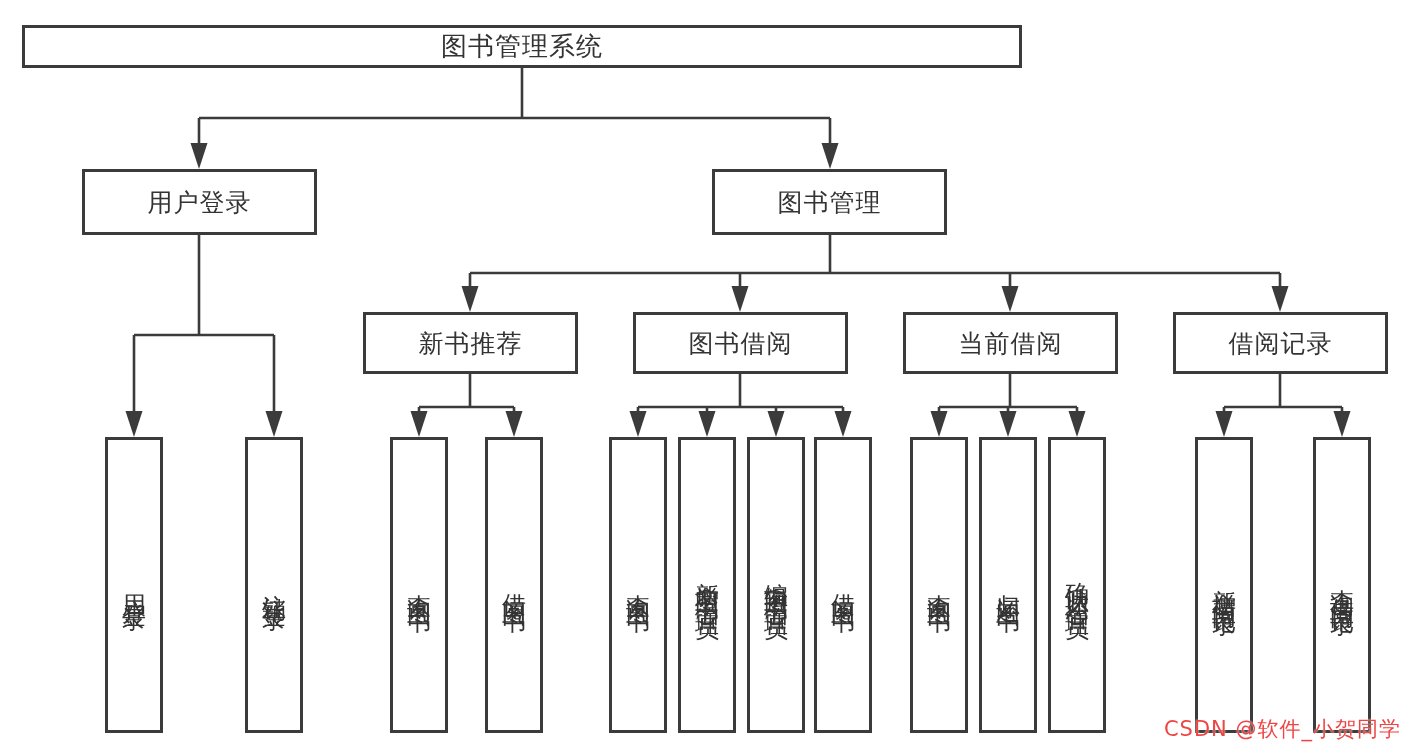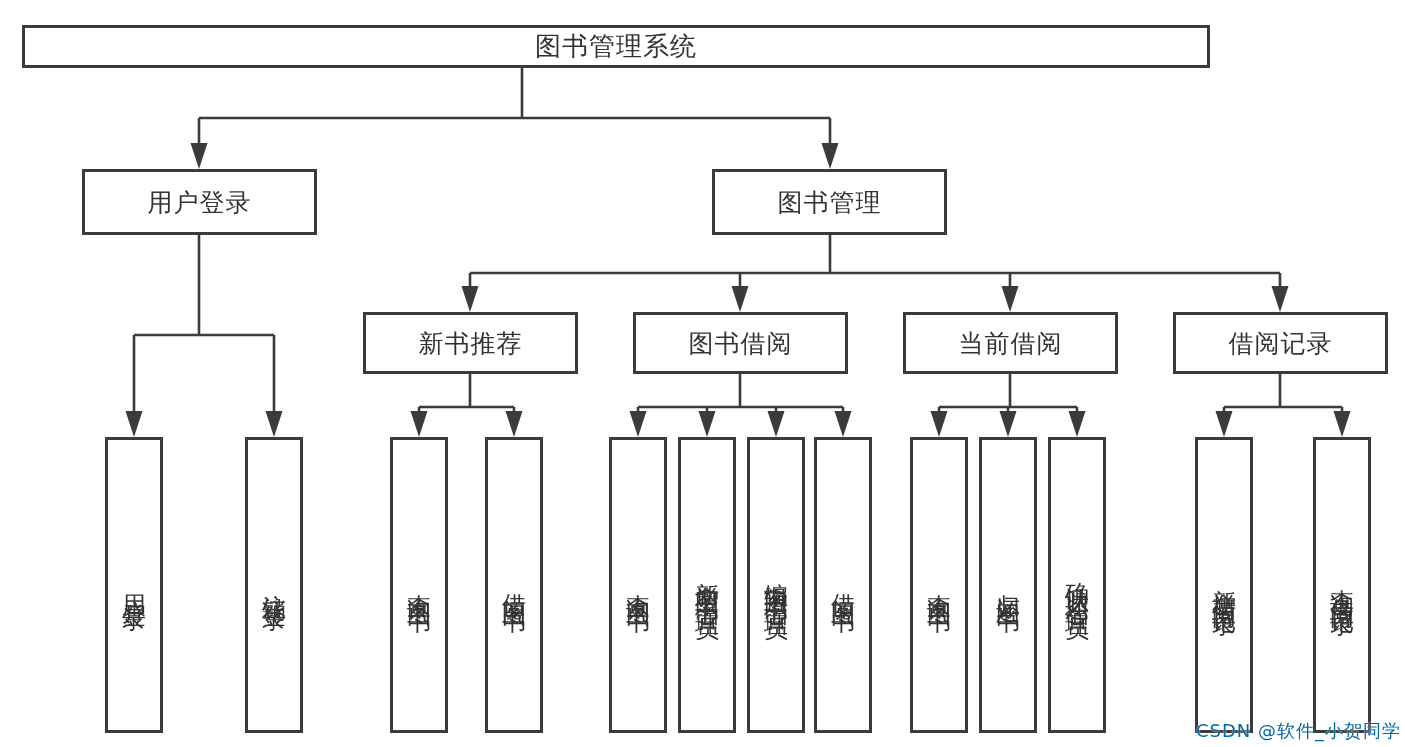--- a/index.html
+++ b/index.html
@@ -130,7 +130,7 @@
     </g>
   </svg>
 
-  <div class="box root" style="left:22px;top:25px;width:1188px;height:43px;">图书管理系统</div>
+  <div class="box root" style="left:22px;top:25px;width:1000px;height:43px;">图书管理系统</div>
 
   <div class="box hbox" style="left:82px;top:169px;width:235px;height:66px;">用户登录</div>
   <div class="box hbox" style="left:363px;top:312px;width:215px;height:62px;">新书推荐</div>

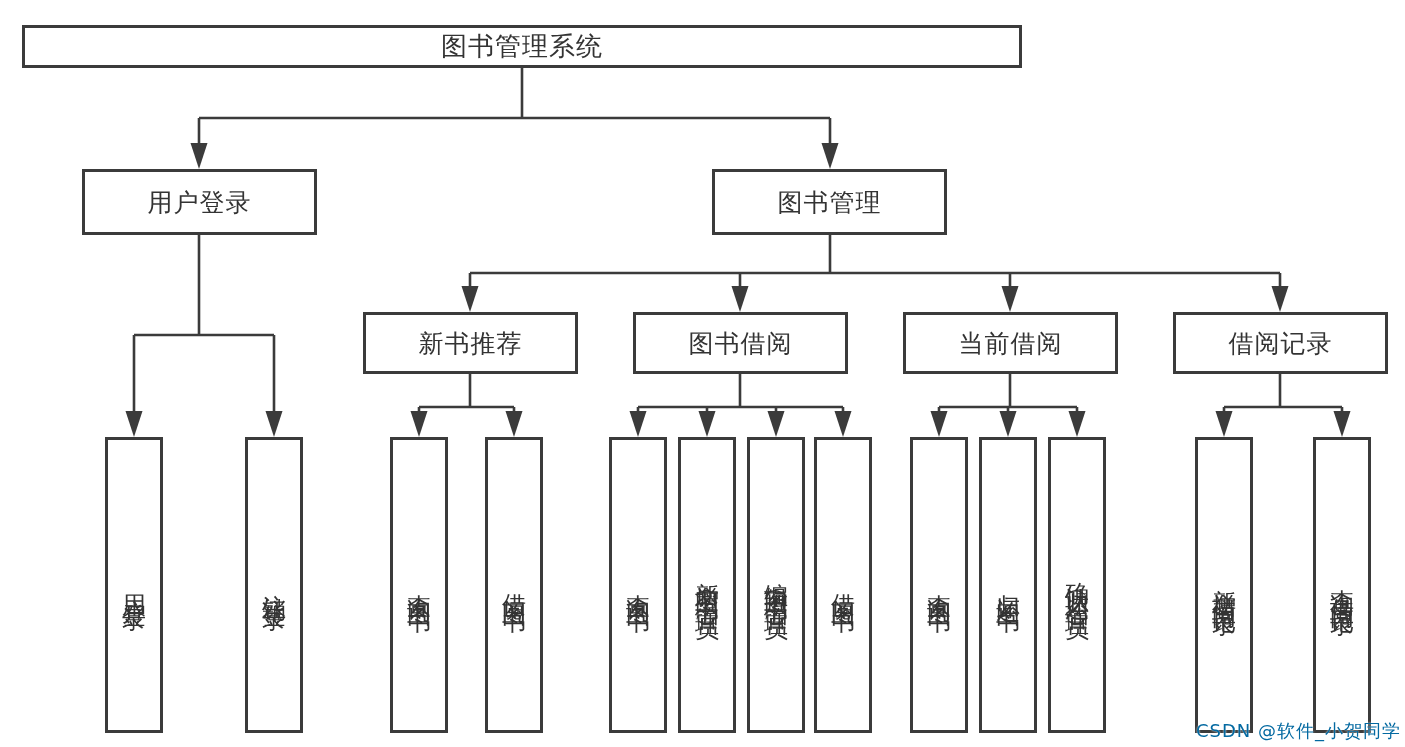--- a/index.html
+++ b/index.html
@@ -41,8 +41,8 @@
   .watermark{
     position:absolute;
     right:4px;bottom:4px;
-    font-size:18px;
-    color:#0369a1;
+    font-size:21px;
+    color:#ef4444;
     letter-spacing:1px;
     text-shadow:0 0 2px #ffffff;
     z-index:5;

